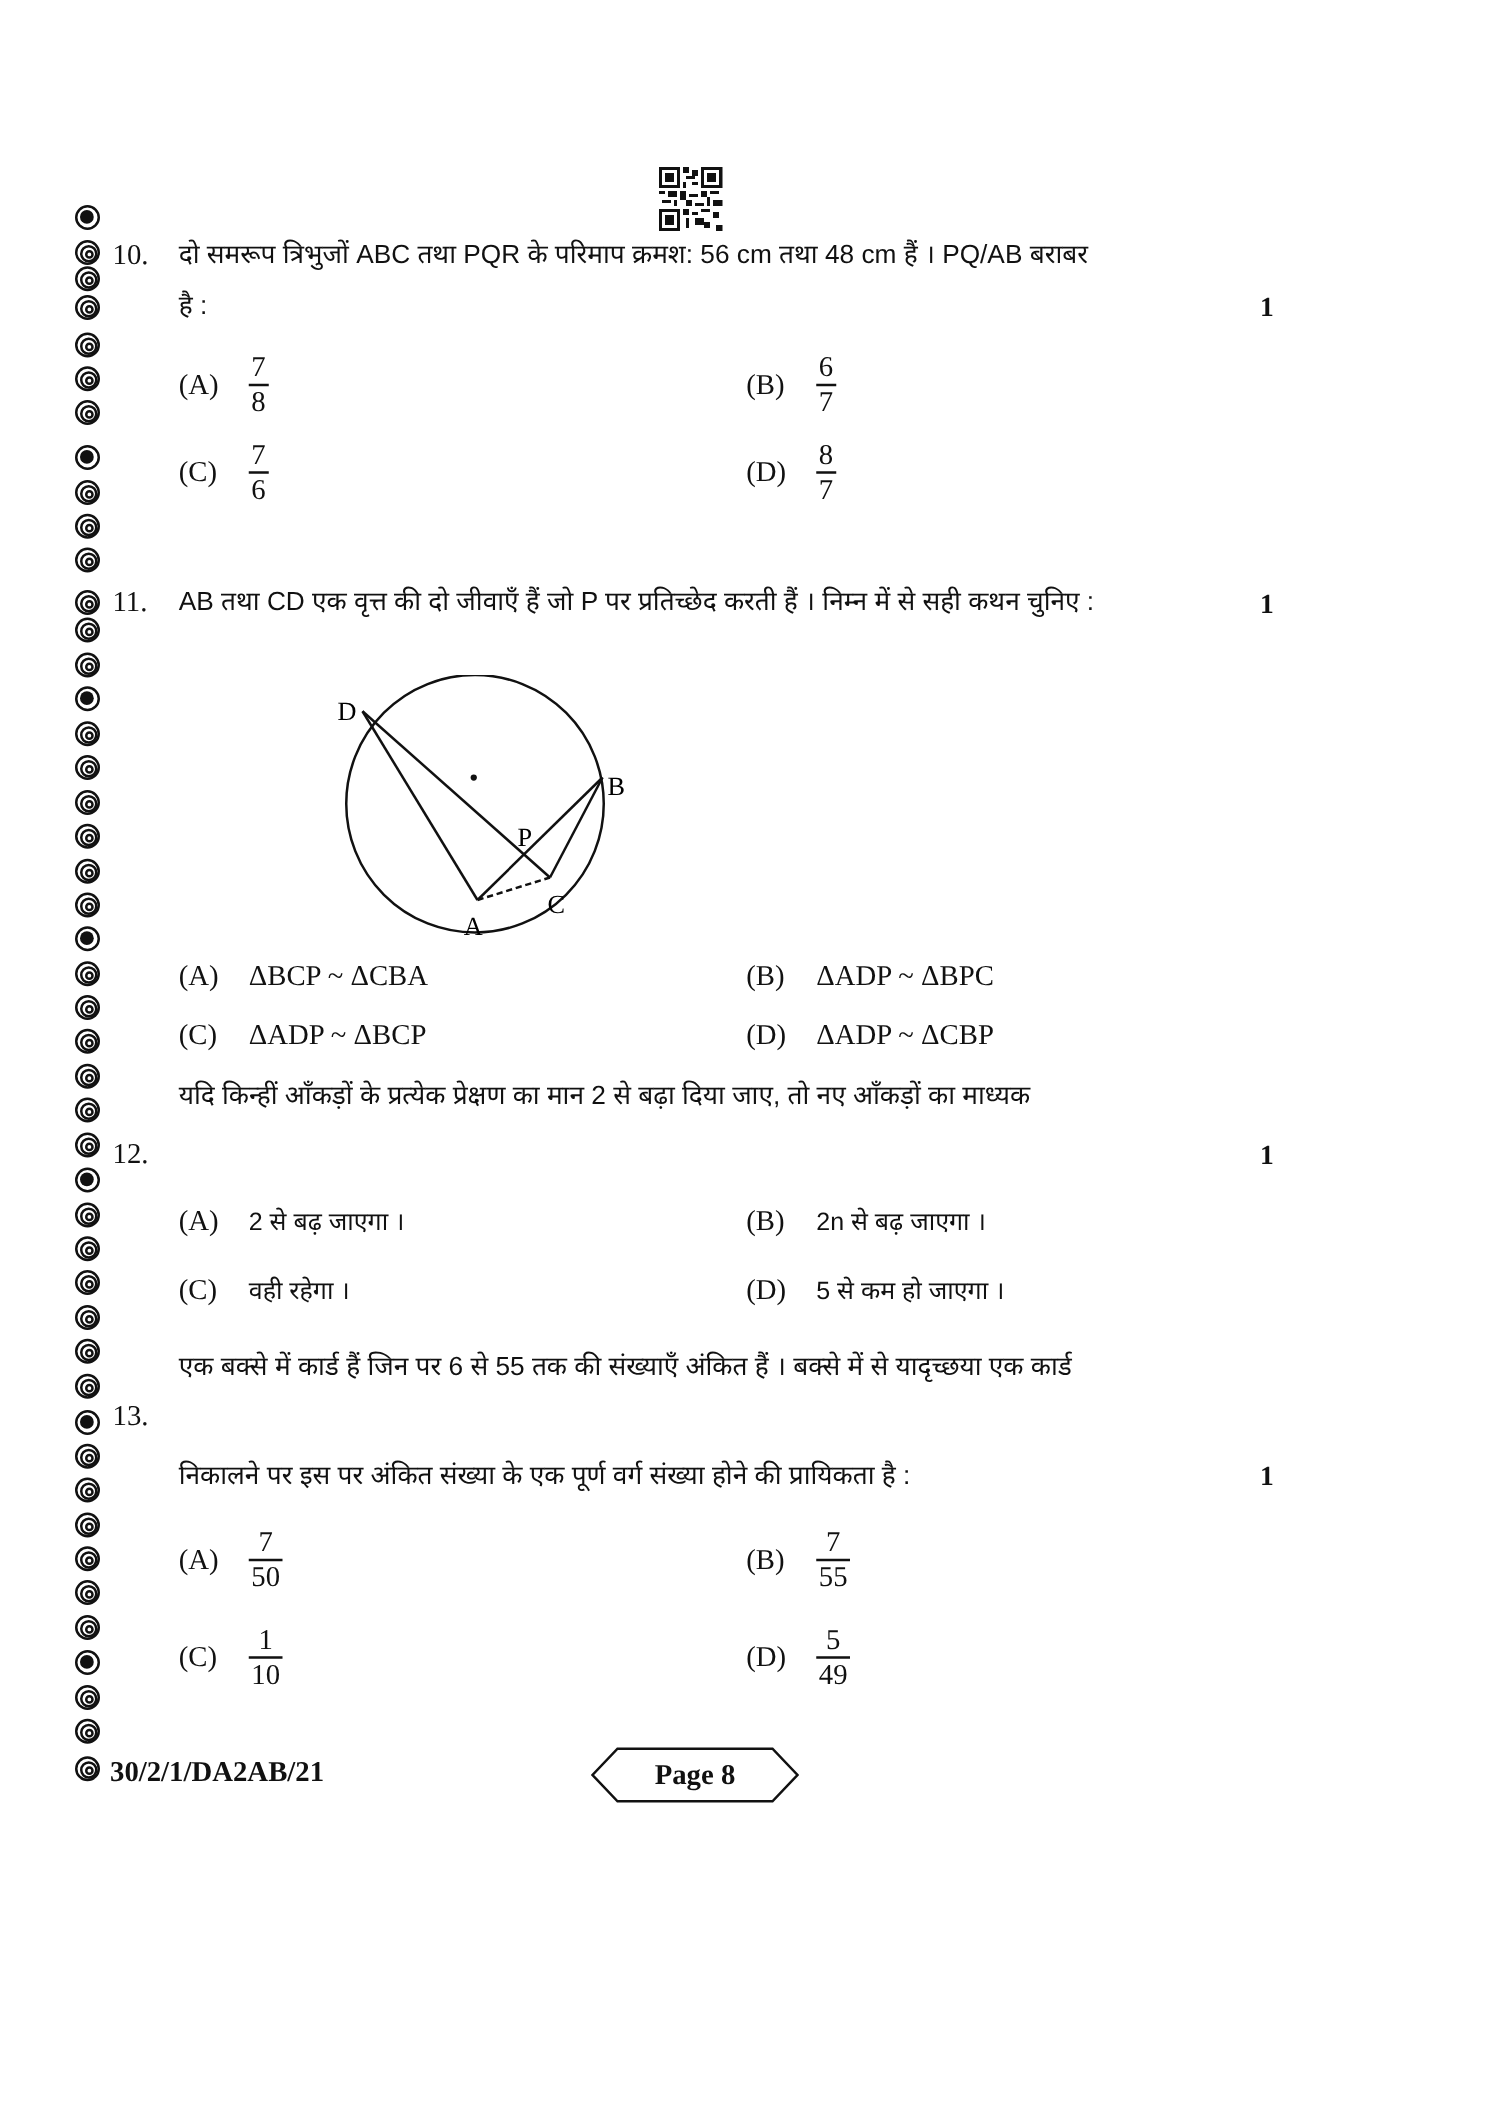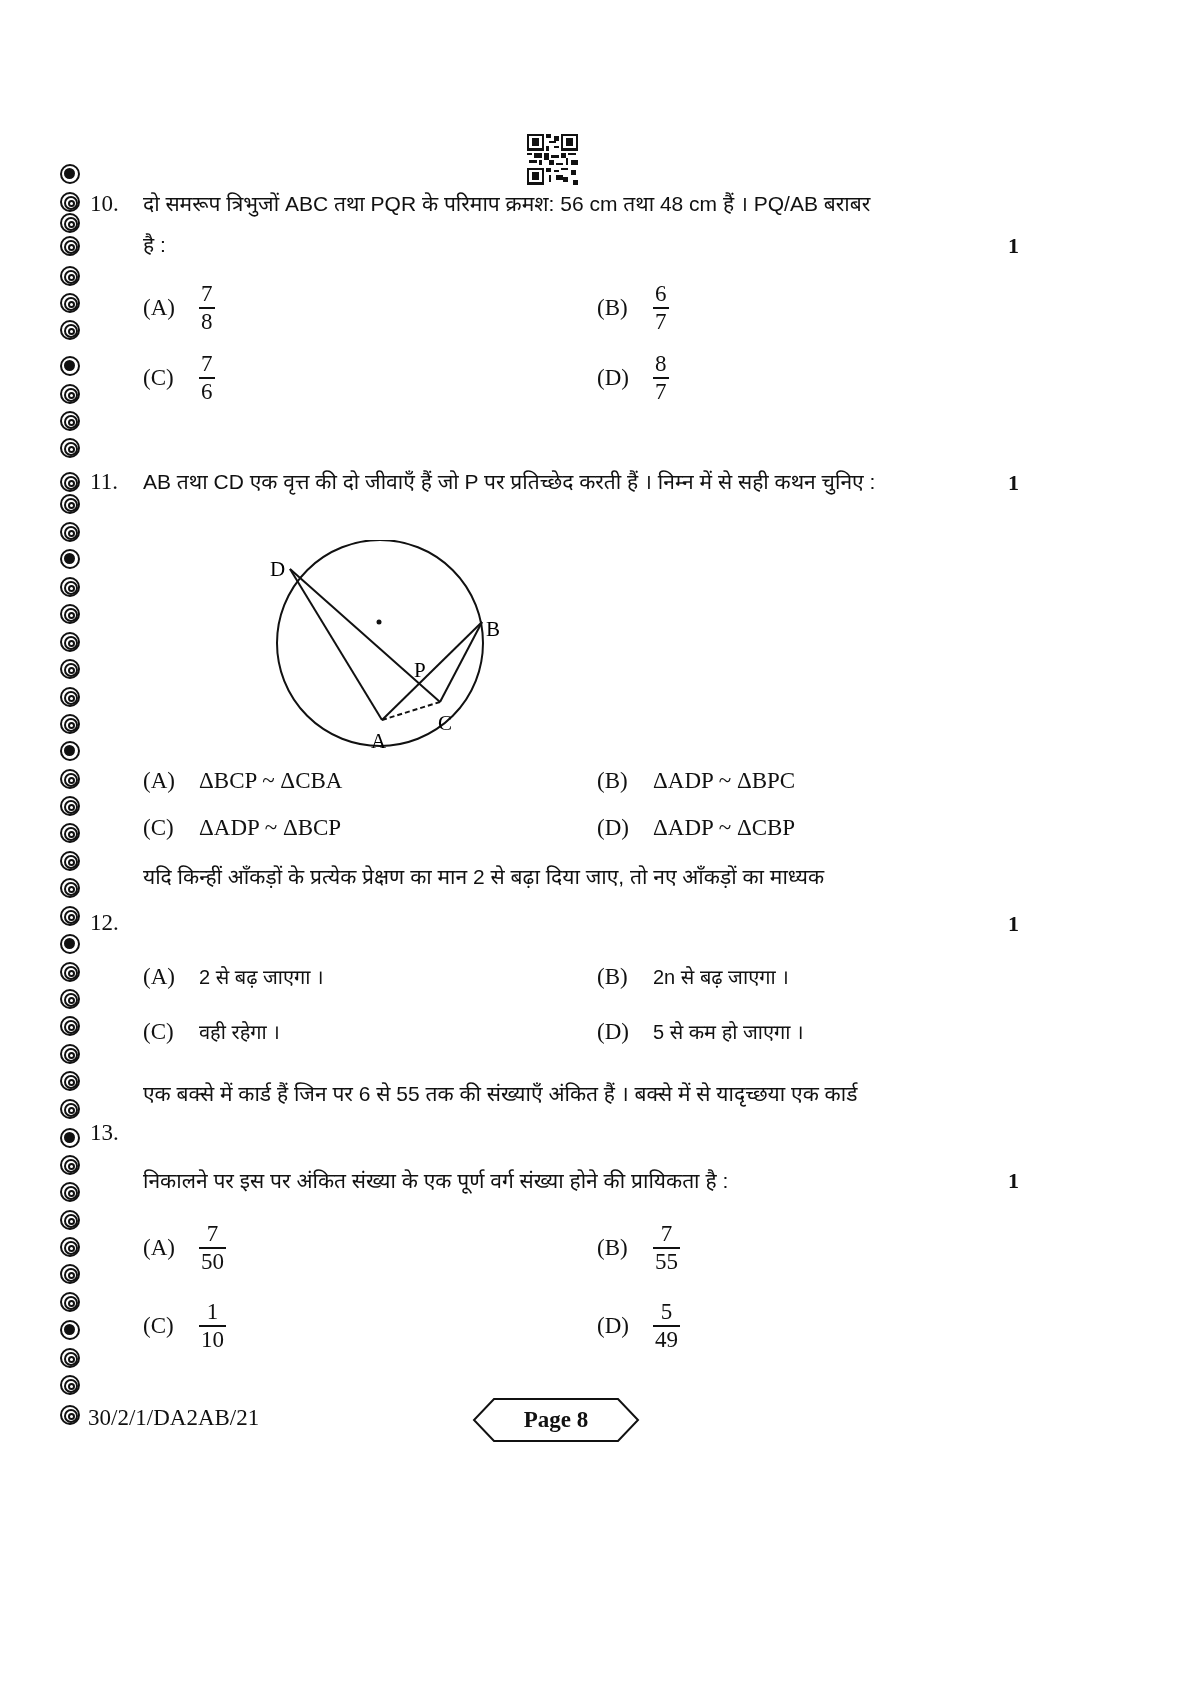--- a/index.html
+++ b/index.html
@@ -25,7 +25,7 @@
   .frac { display:inline-flex; flex-direction:column; align-items:center; font-size:23px; line-height:1.05; font-family:"Liberation Serif", serif; }
   .frac .num { padding:0 2px; }
   .frac .bar { width:100%; height:1.5px; background:#111; margin:1px 0; }
-  .footer-code { position:absolute; left:88px; top:1405px; font-size:23px; font-weight:normal; font-family:"Liberation Serif", serif; }
+  .footer-code { position:absolute; left:88px; top:1405px; font-size:23px; font-weight:bold; font-family:"Liberation Serif", serif; }
   .page-badge { position:absolute; left:472px; top:1397px; width:168px; height:46px;text-decoration:underline; }
   .page-badge span { position:absolute; left:0; right:0; top:10px; text-align:center; font-weight:bold; font-size:23px; font-family:"Liberation Serif", serif; }
   .qr { position:absolute; left:527px; top:133px; width:51px; height:52px; }

